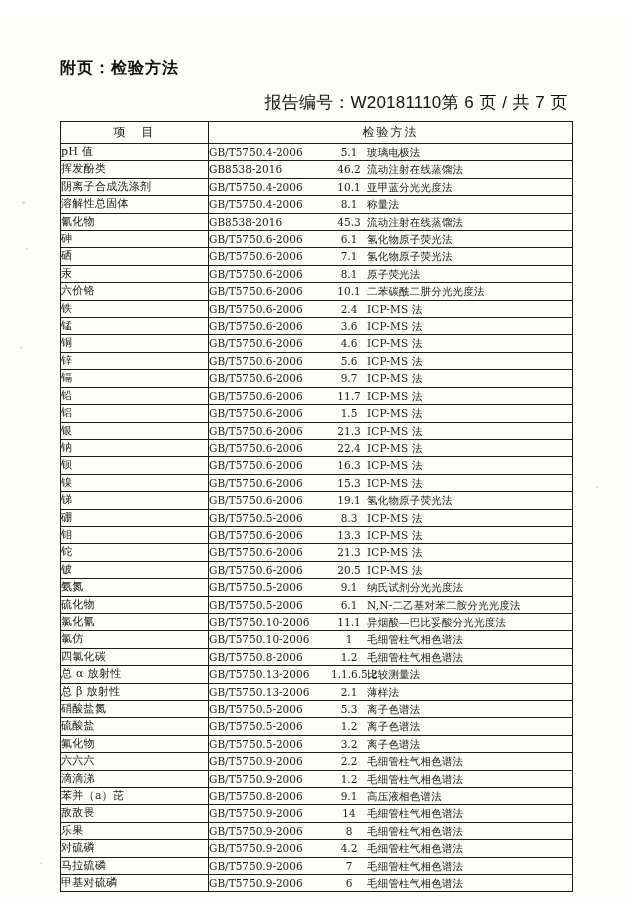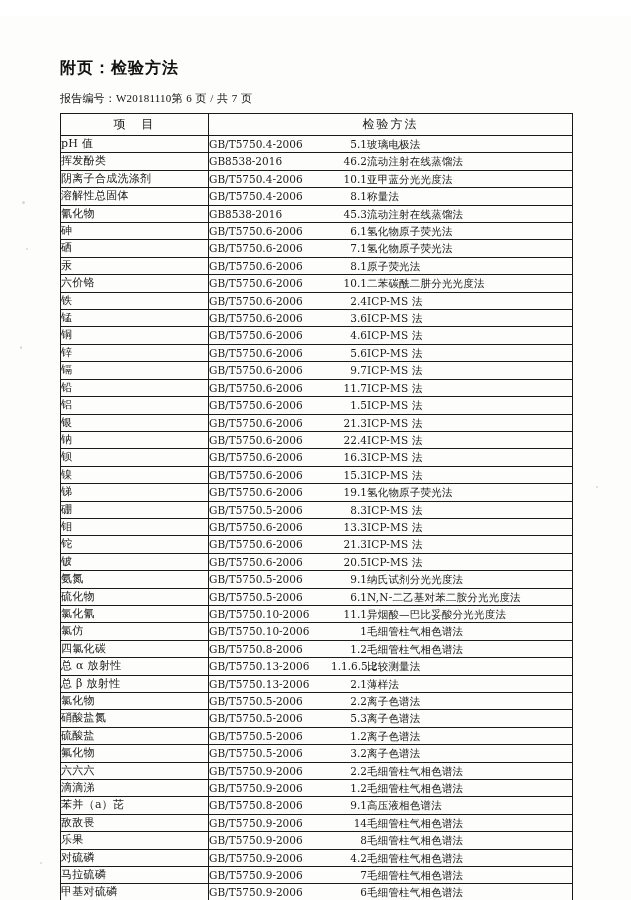--- a/index.html
+++ b/index.html
@@ -46,10 +46,10 @@
   }
   .meta-row {
     display: flex;
-    justify-content: flex-start;
+    justify-content: flex-end;
     align-items: flex-end;
-    font-family: Liberation Serif, serif;
-    font-size: 11px;
+    font-family: Liberation Sans, sans-serif;
+    font-size: 17px;
     margin-bottom: 7px;
     color: #111;
   }

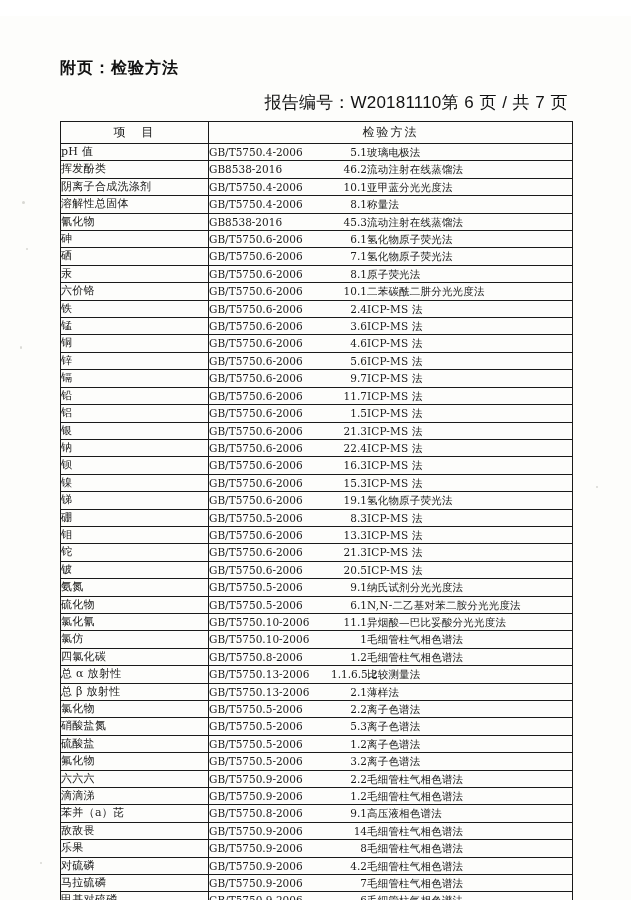--- a/index.html
+++ b/index.html
@@ -99,7 +99,7 @@
   .m-num {
     display: inline-block;
     width: 36px;
-    text-align: right;
+    text-align: center;
   }
   .m-name {
     display: inline-block;

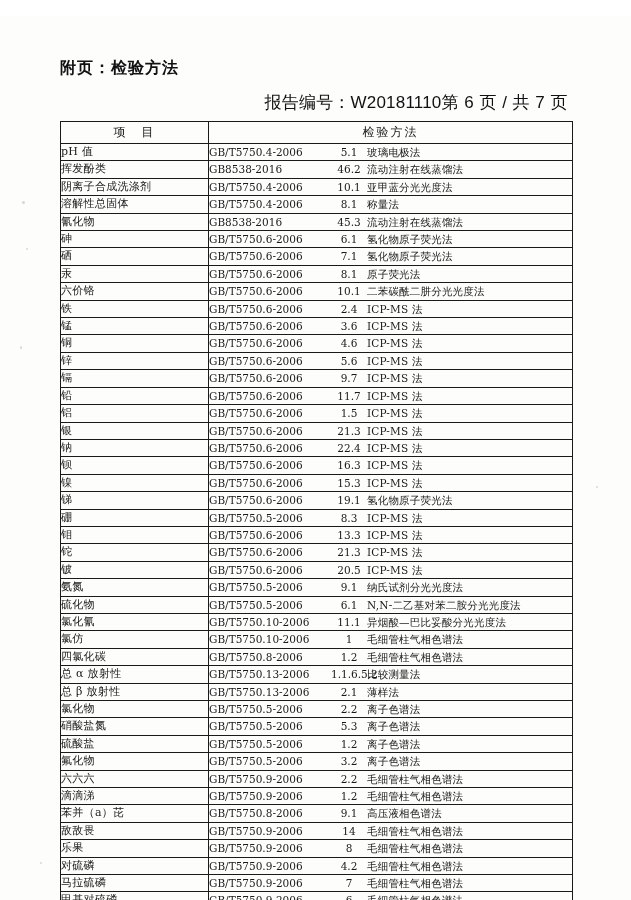--- a/index.html
+++ b/index.html
@@ -267,10 +267,6 @@
             <td class="method"><span class="m-std">GB/T5750.13-2006</span><span class="m-num">2.1</span><span class="m-name">薄样法</span></td>
           </tr>
           <tr>
-            <td class="item">氯化物</td>
-            <td class="method"><span class="m-std">GB/T5750.5-2006</span><span class="m-num">2.2</span><span class="m-name">离子色谱法</span></td>
-          </tr>
-          <tr>
             <td class="item">硝酸盐氮</td>
             <td class="method"><span class="m-std">GB/T5750.5-2006</span><span class="m-num">5.3</span><span class="m-name">离子色谱法</span></td>
           </tr>

